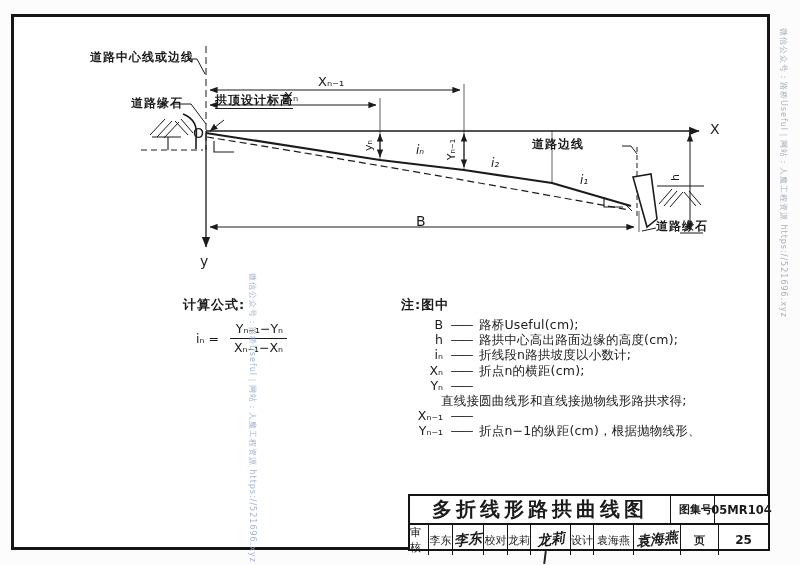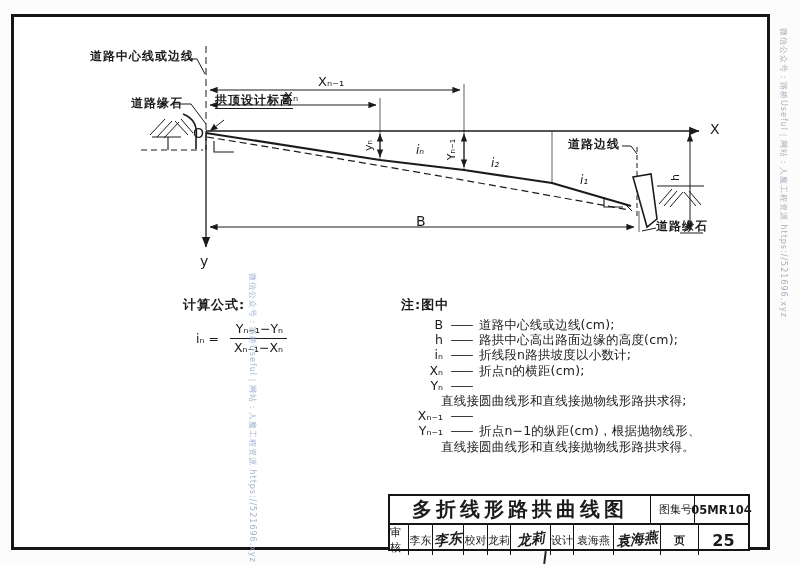--- a/index.html
+++ b/index.html
@@ -118,7 +118,7 @@
   </g>
 </svg>
 
-<div class="lbl cjk" style="left:90px;top:51px;font-family:Liberation Mono, monospace;">道路中心线或边线</div>
+<div class="lbl cjk" style="left:90px;top:51px;">道路中心线或边线</div>
 <div class="lbl cjk" style="left:131px;top:97px;">道路缘石</div>
 <div class="lbl cjk underl" style="left:215px;top:94px;">拱顶设计标高</div>
 <div class="lbl math" style="left:193px;top:126px;font-size:14px;">O</div>

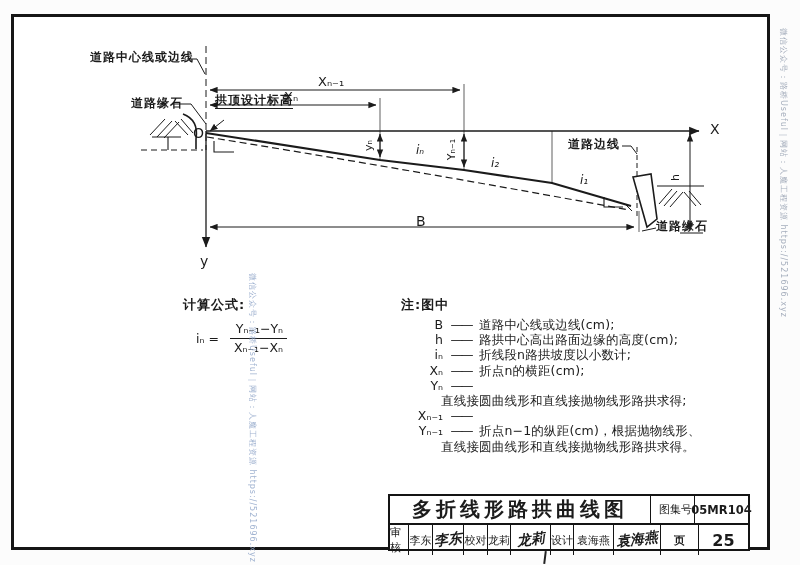--- a/index.html
+++ b/index.html
@@ -133,7 +133,7 @@
 <div class="lbl vrot" style="left:441px;top:144px;">Yₙ₋₁</div>
 <div class="lbl vrot" style="left:672px;top:172px;">h</div>
 <div class="lbl math" style="left:416px;top:214px;font-size:14px;">B</div>
-<div class="lbl cjk" style="left:568px;top:138px;">道路边线</div>
+<div class="lbl cjk" style="left:532px;top:138px;">道路边线</div>
 <div class="lbl cjk" style="left:656px;top:220px;">道路缘石</div>
 
 <div class="formula-head">计算公式:</div>

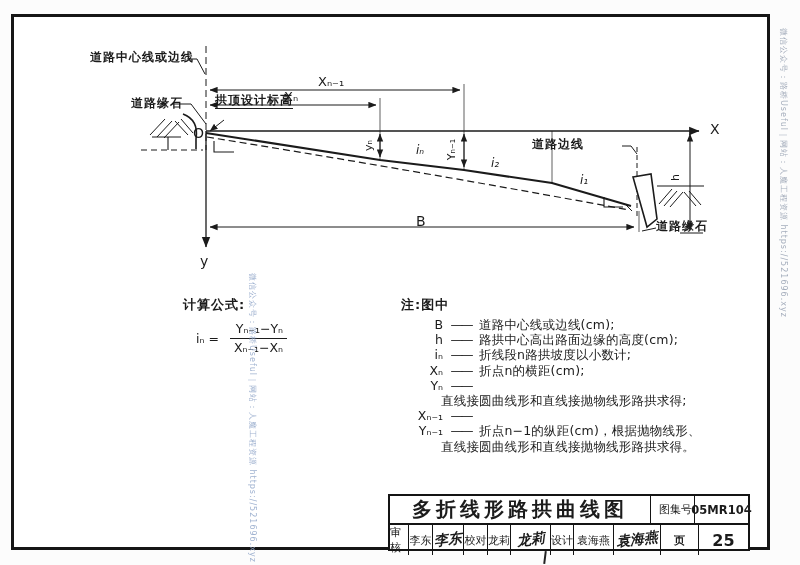--- a/index.html
+++ b/index.html
@@ -150,7 +150,7 @@
   <div class="note-row">
     <span class="note-term">B</span>
     <span class="note-dash">——</span>
-    <span class="note-text">道路中心线或边线(cm);</span>
+    <span class="note-text">路桥Useful(cm);</span>
   </div>
   <div class="note-row">
     <span class="note-term">h</span>

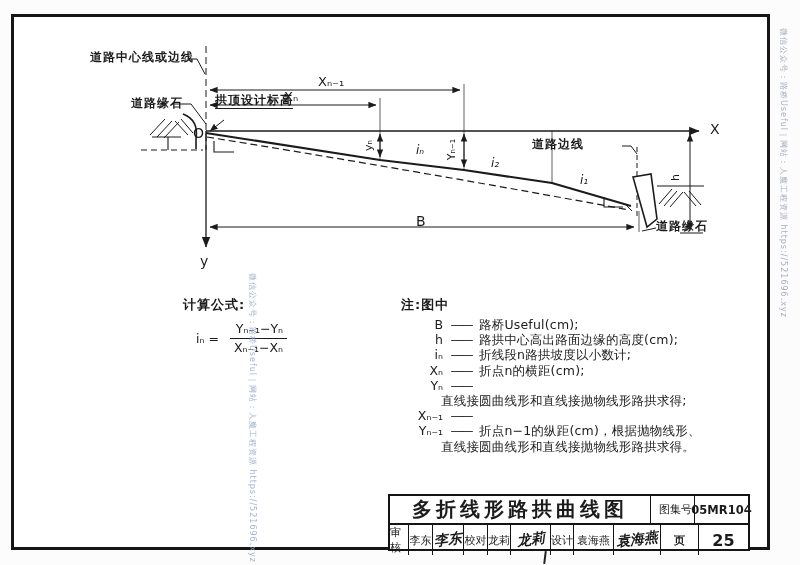--- a/index.html
+++ b/index.html
@@ -181,7 +181,6 @@
     <span class="note-dash">——</span>
     <span class="note-text">折点n−1的纵距(cm)，根据抛物线形、</span>
   </div>
-  <div class="note-cont">直线接圆曲线形和直线接抛物线形路拱求得。</div>
 </div>
 
 <div class="tblock">

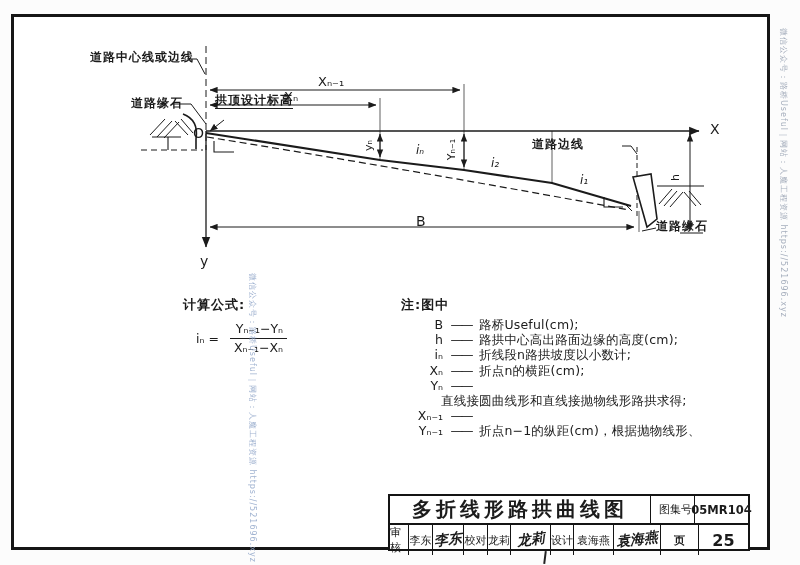--- a/index.html
+++ b/index.html
@@ -35,7 +35,7 @@
   .note-text{flex:1;letter-spacing:0.2px;}
   .note-cont{margin-left:40px;line-height:15.2px;letter-spacing:0.2px;}
   
-  .tblock{position:absolute;left:388px;top:494px;width:362px;height:57px;border:2px solid #141414;box-sizing:border-box;display:flex;flex-direction:column;background:#fff;}
+  .tblock{position:absolute;left:408px;top:494px;width:362px;height:57px;border:2px solid #141414;box-sizing:border-box;display:flex;flex-direction:column;background:#fff;}
   .trow1{display:flex;height:34px;border-bottom:2px solid #141414;box-sizing:border-box;}
   .trow2{display:flex;flex:1;}
   .tcell{border-right:1.6px solid #141414;box-sizing:border-box;display:flex;align-items:center;justify-content:center;overflow:visible;}

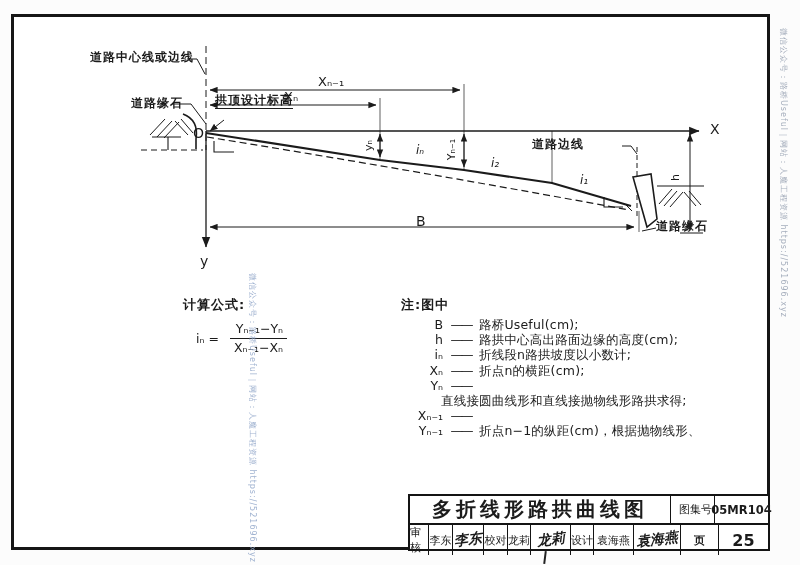--- a/index.html
+++ b/index.html
@@ -41,7 +41,7 @@
   .tcell{border-right:1.6px solid #141414;box-sizing:border-box;display:flex;align-items:center;justify-content:center;overflow:visible;}
   .tcell:last-child{border-right:none;text-align:right;}
   .tb-title{flex:1;font-size:20px;font-weight:bold;letter-spacing:4px;}
-  .tb-atlas-label{width:38px;font-size:11px;font-weight:normal;margin-left:6px;}
+  .tb-atlas-label{width:38px;font-size:11px;font-weight:bold;margin-left:6px;}
   .tb-atlas-no{width:53px;font-size:11.5px;font-weight:bold;letter-spacing:0;}
   .small{font-size:11px;}
   .sig{font-family:"DejaVu Serif","Liberation Serif",serif;font-style:italic;font-weight:bold;font-size:14px;transform:rotate(-7deg);white-space:nowrap;}

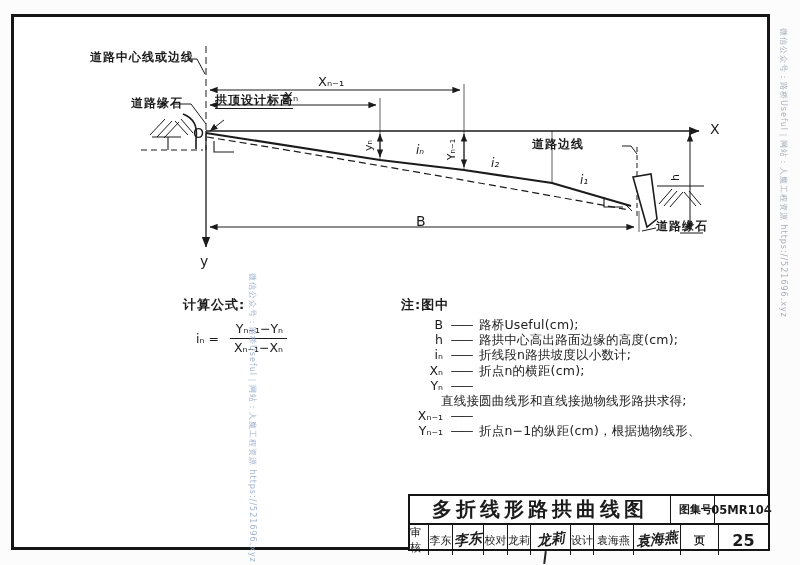--- a/index.html
+++ b/index.html
@@ -206,7 +206,7 @@
         <span class="sig">袁海燕</span>
       </div>
     <div class="tcell small" style="width:38px;font-weight:bold;">页</div>
-    <div class="tcell" style="flex:1;font-size:16px;font-weight:bold;">25</div>
+    <div class="tcell" style="flex:1;font-size:12px;font-weight:bold;">25</div>
   </div>
 </div>
 <div class="abs" style="left:544px;top:551px;width:2px;height:13px;background:#222;transform:rotate(7deg);"></div>

